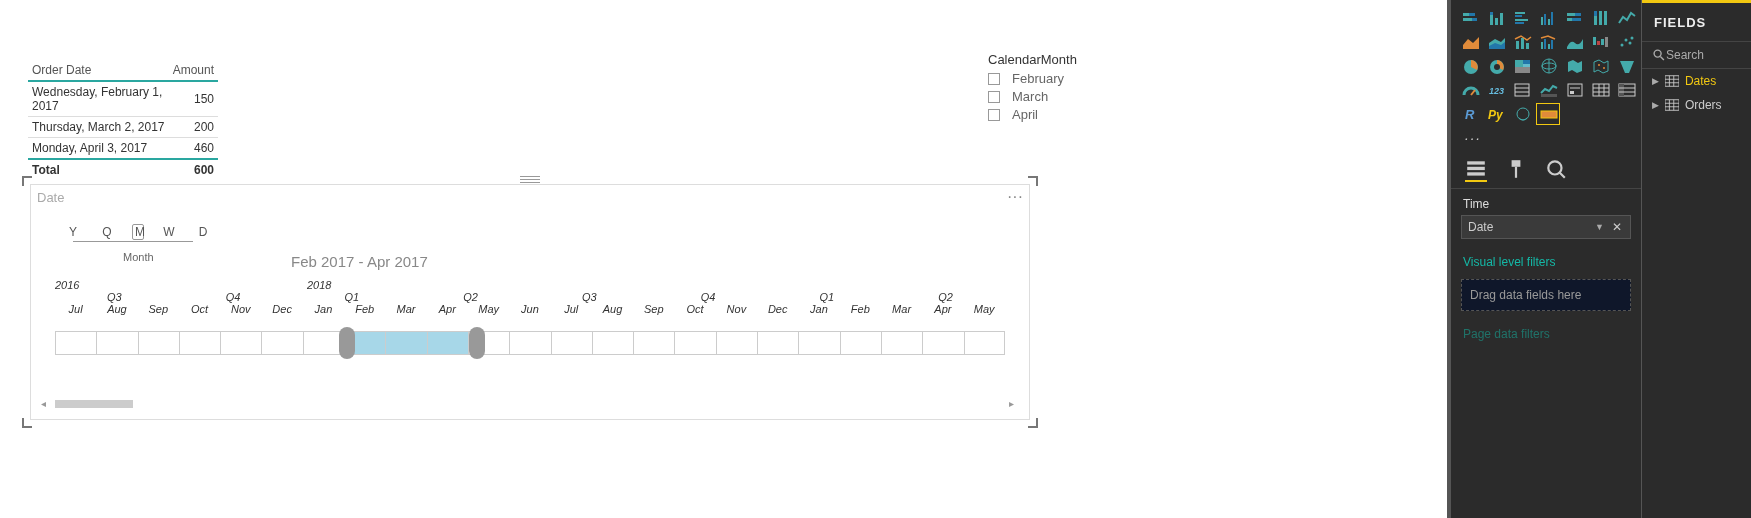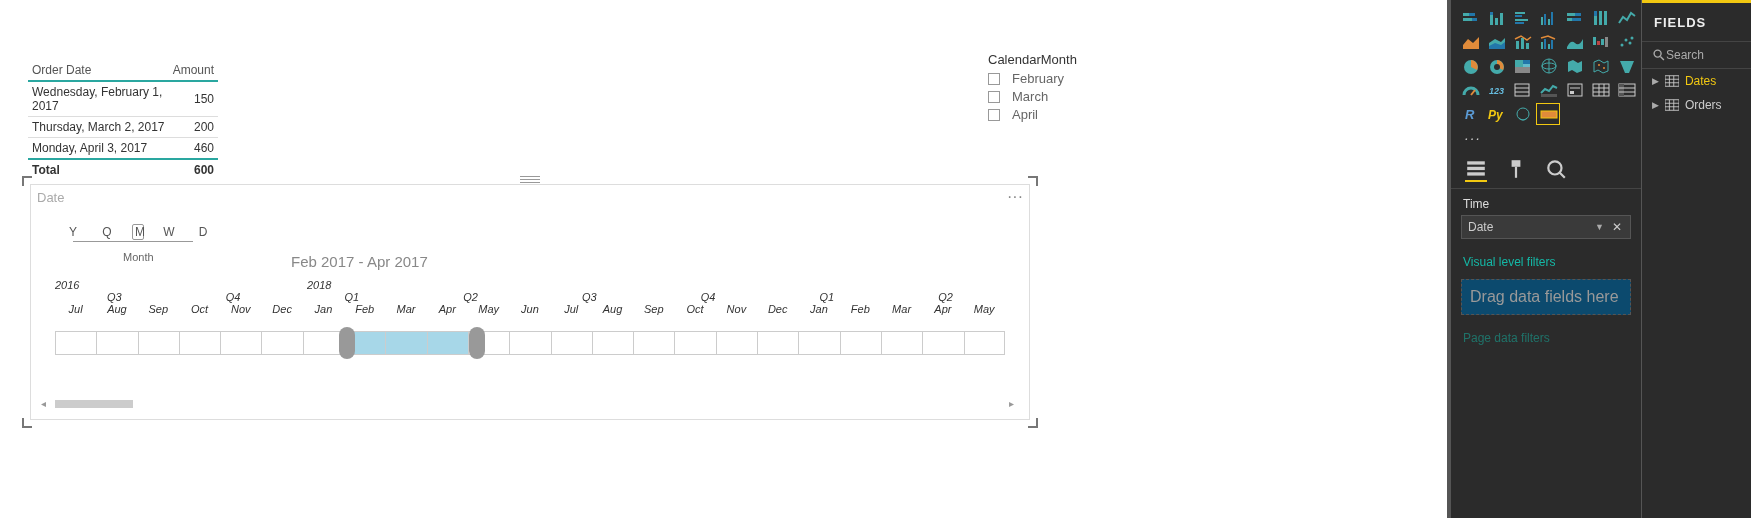--- a/index.html
+++ b/index.html
@@ -72,7 +72,7 @@
 .well .dd { color:#aaa; font-size:9px; margin-left:auto; margin-right:6px;}
 .filters-h { padding:10px 12px; font-size:13px; font-weight:600; letter-spacing:1px; color:#eee; border-top:1px solid #444;}
 .sub-h { padding:6px 12px; font-size:12px; color:#14b8a6; }
-.dropzone { margin:4px 10px 10px; padding:8px; border:1px dashed #555; color:#999; font-size:16px; background:#0c4a6e;}
+.dropzone { margin:4px 10px 10px; padding:8px; border:1px dashed #555; color:#999; font-size:12px; background:#0f172a;}
 .fields-pane { width:110px; background:#2b2b2b; color:#ccc; border-left:1px solid #555; display:flex; flex-direction:column; }
 .search { display:flex; align-items:center; padding:6px 10px; color:#aaa; font-size:12px; border-bottom:1px solid #444;}
 .field-item { display:flex; align-items:center; gap:6px; padding:5px 10px; font-size:12px; cursor:pointer;}

